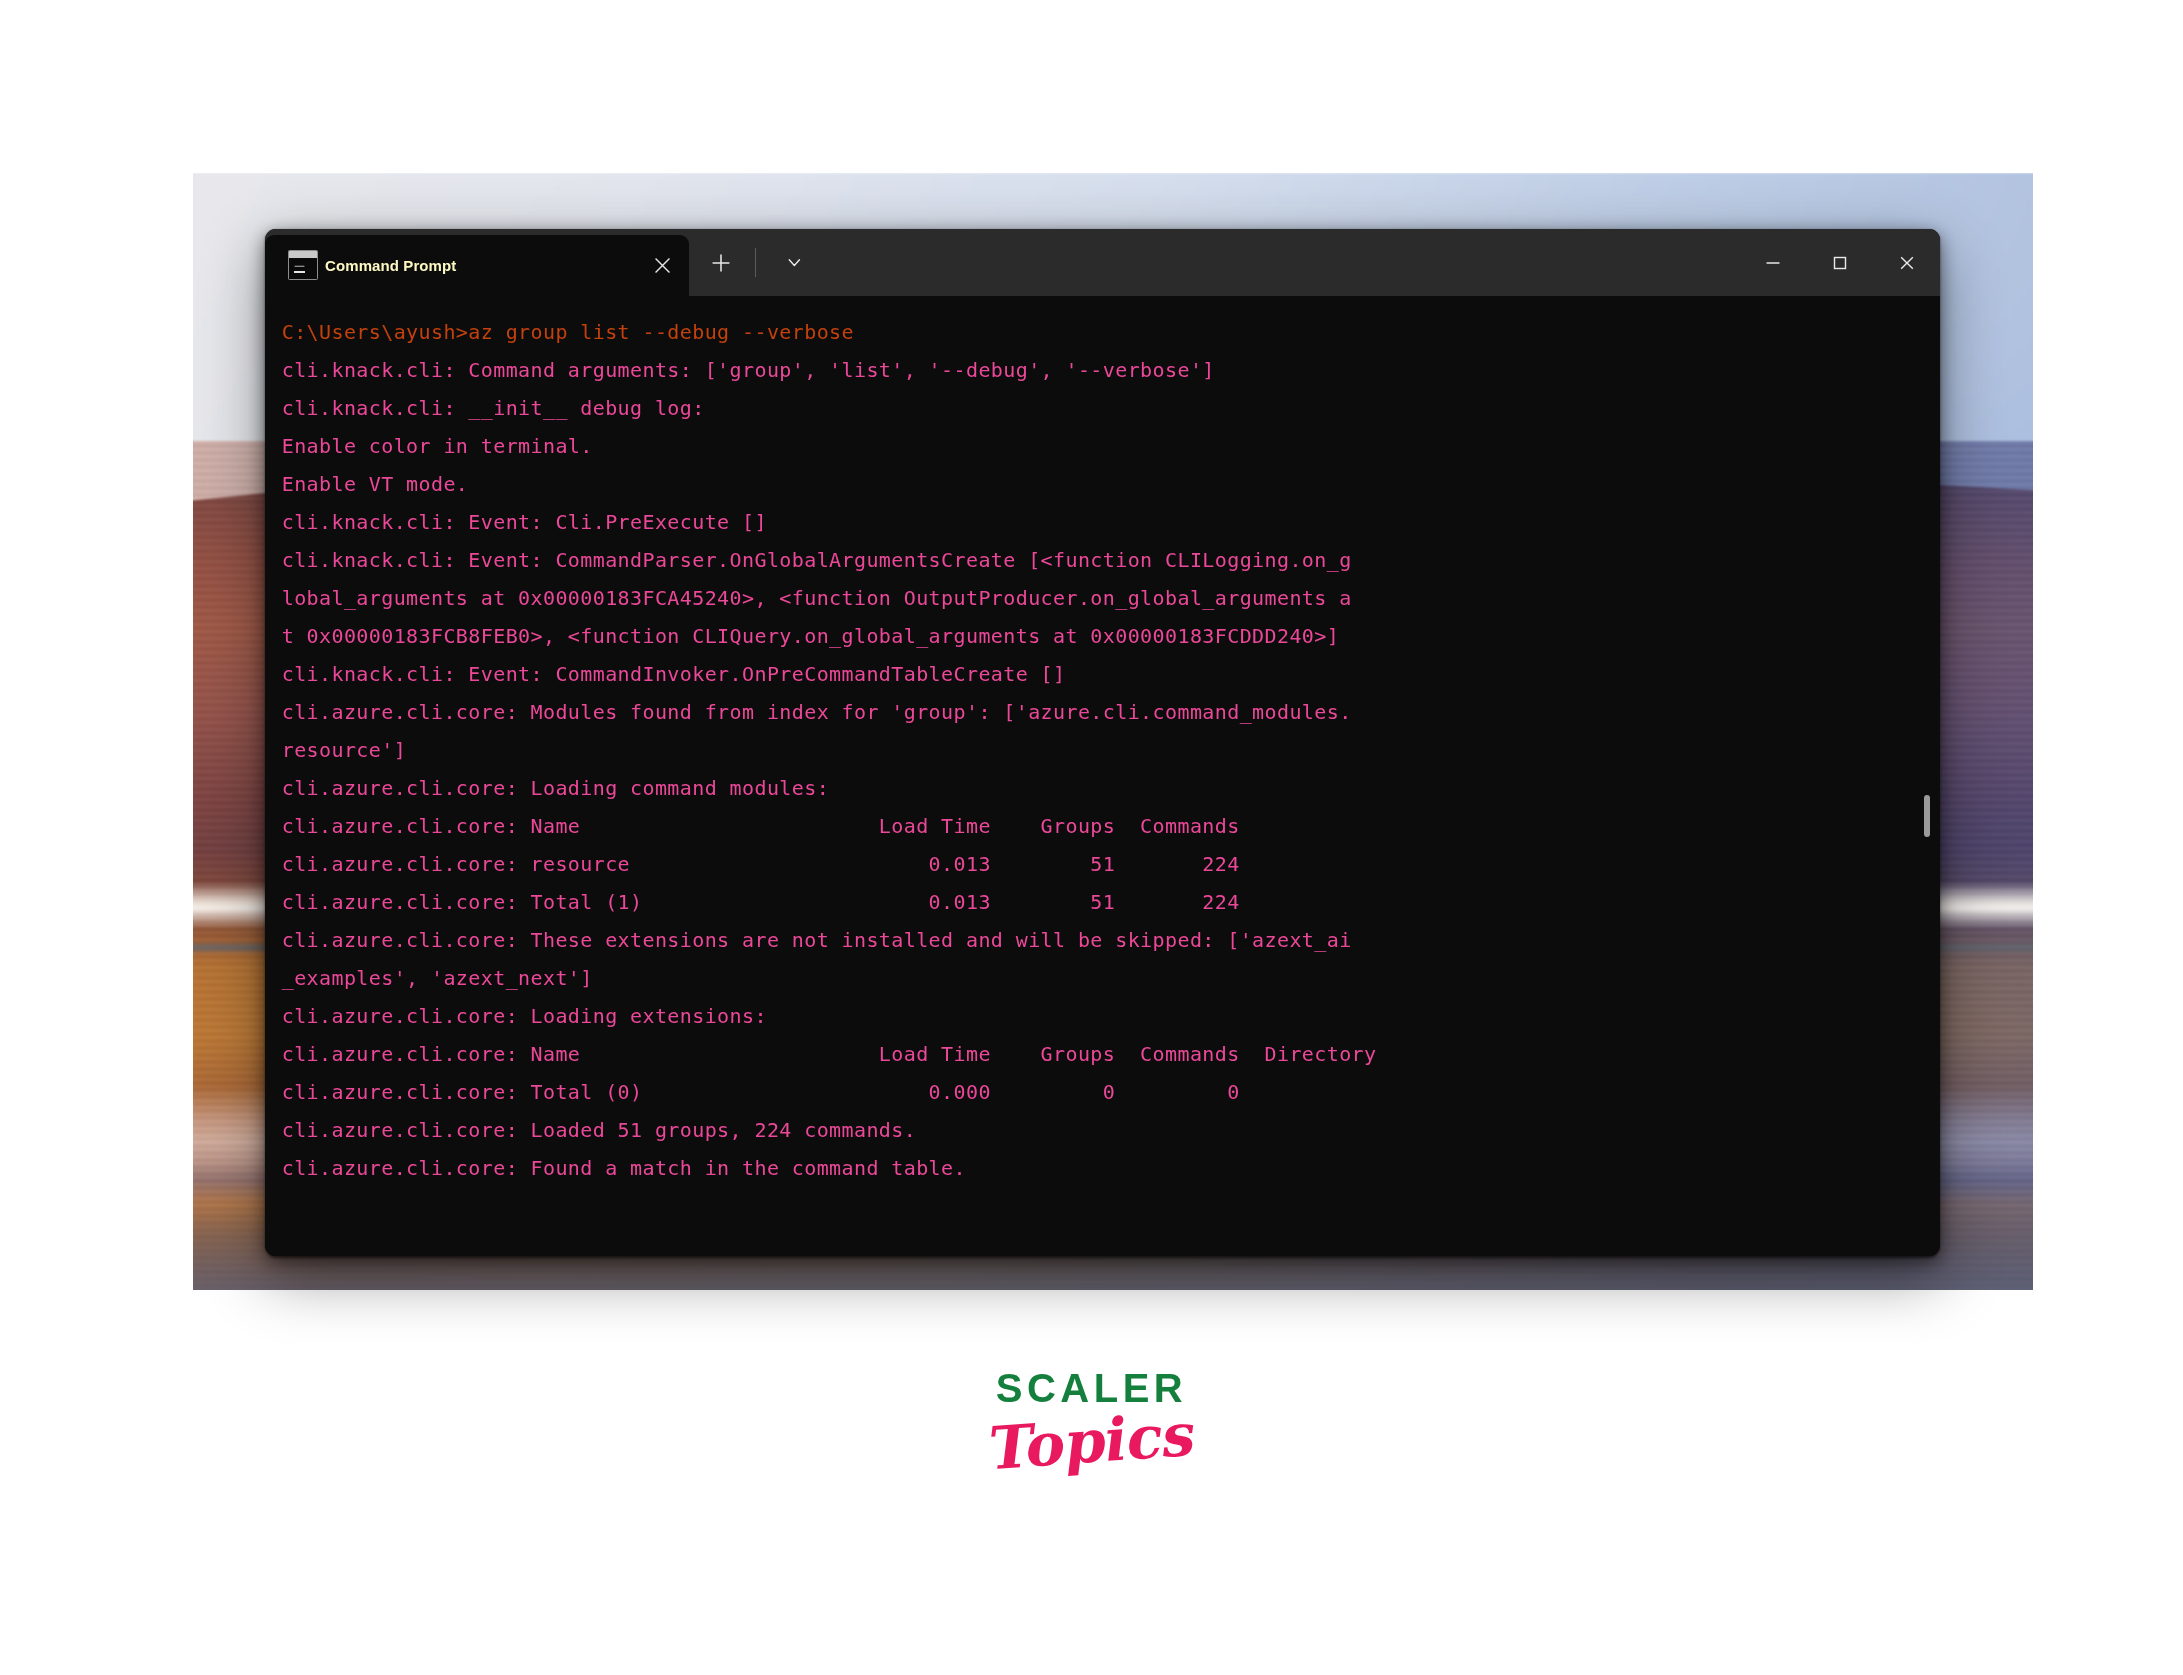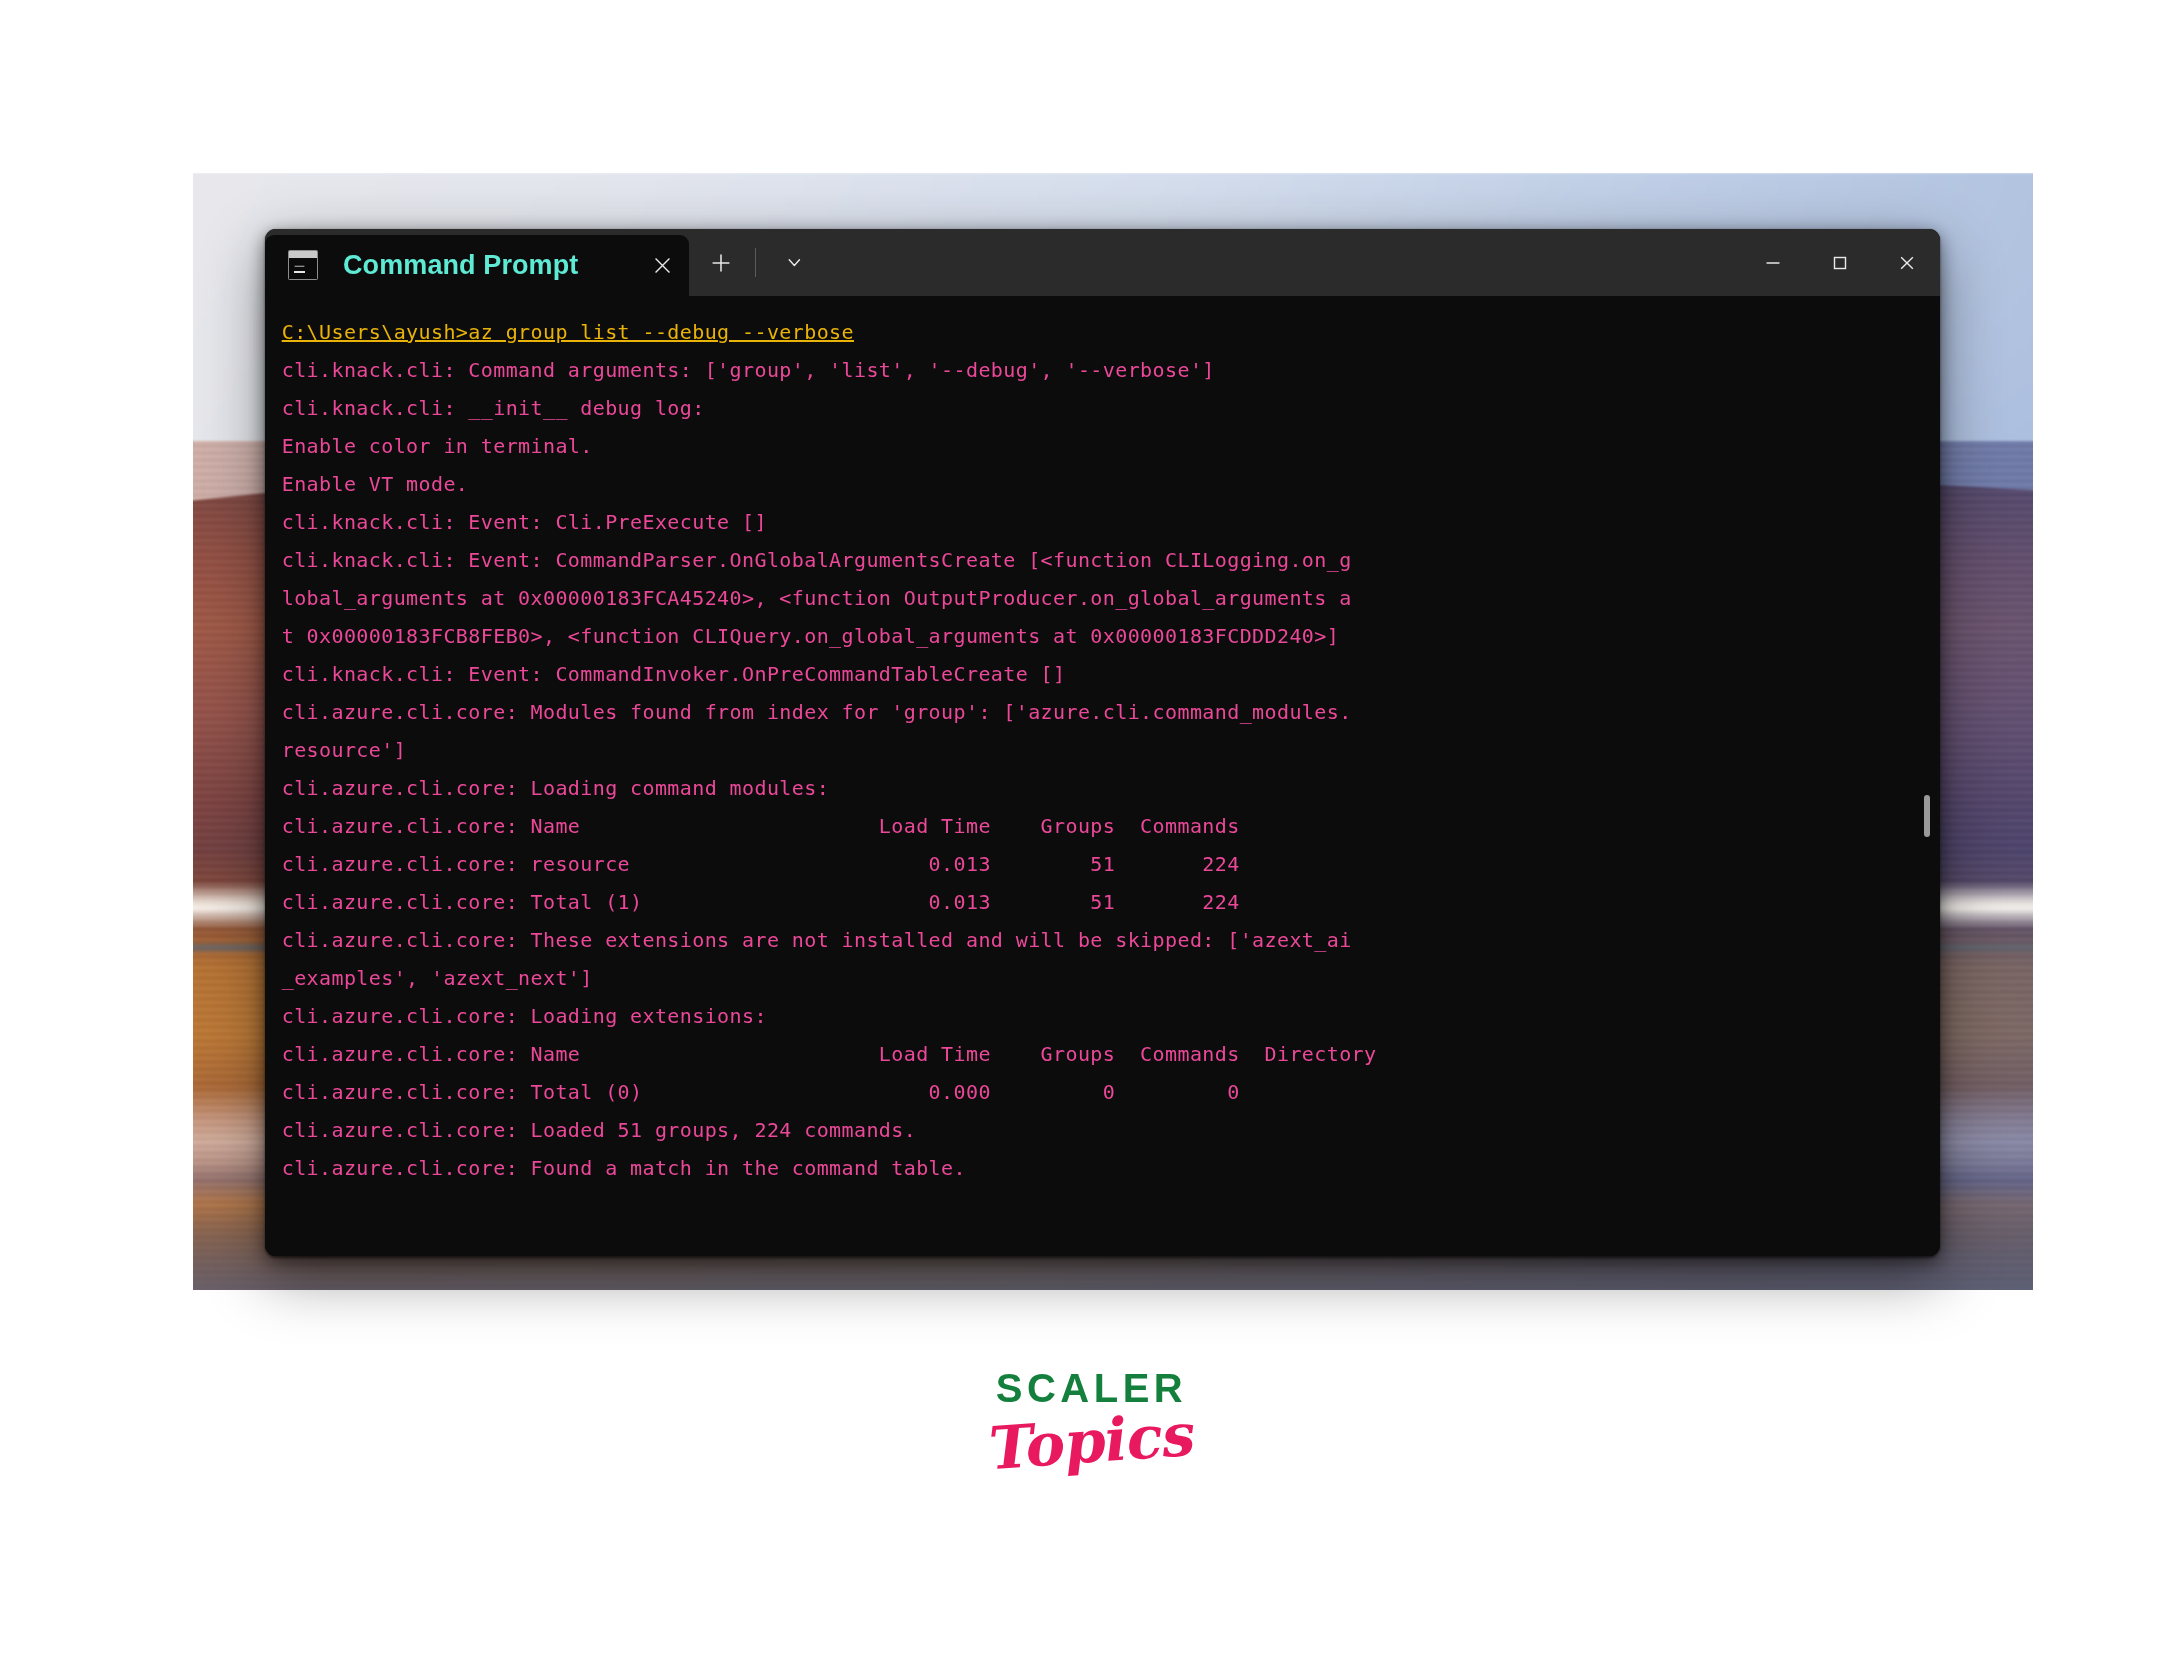--- a/index.html
+++ b/index.html
@@ -174,11 +174,11 @@
     box-shadow: 0 -5.8px 0 -0.6px #e4e4e4;
   }
   .tab-title {
-    color: #5eead4;
-    font-size: 27px;
+    color: #fef9c3;
+    font-size: 15px;
     font-weight: 600;
     letter-spacing: 0.1px;
-    margin-left: 25px;
+    margin-left: 7px;
     white-space: nowrap;
     flex: 1 1 auto;
   }

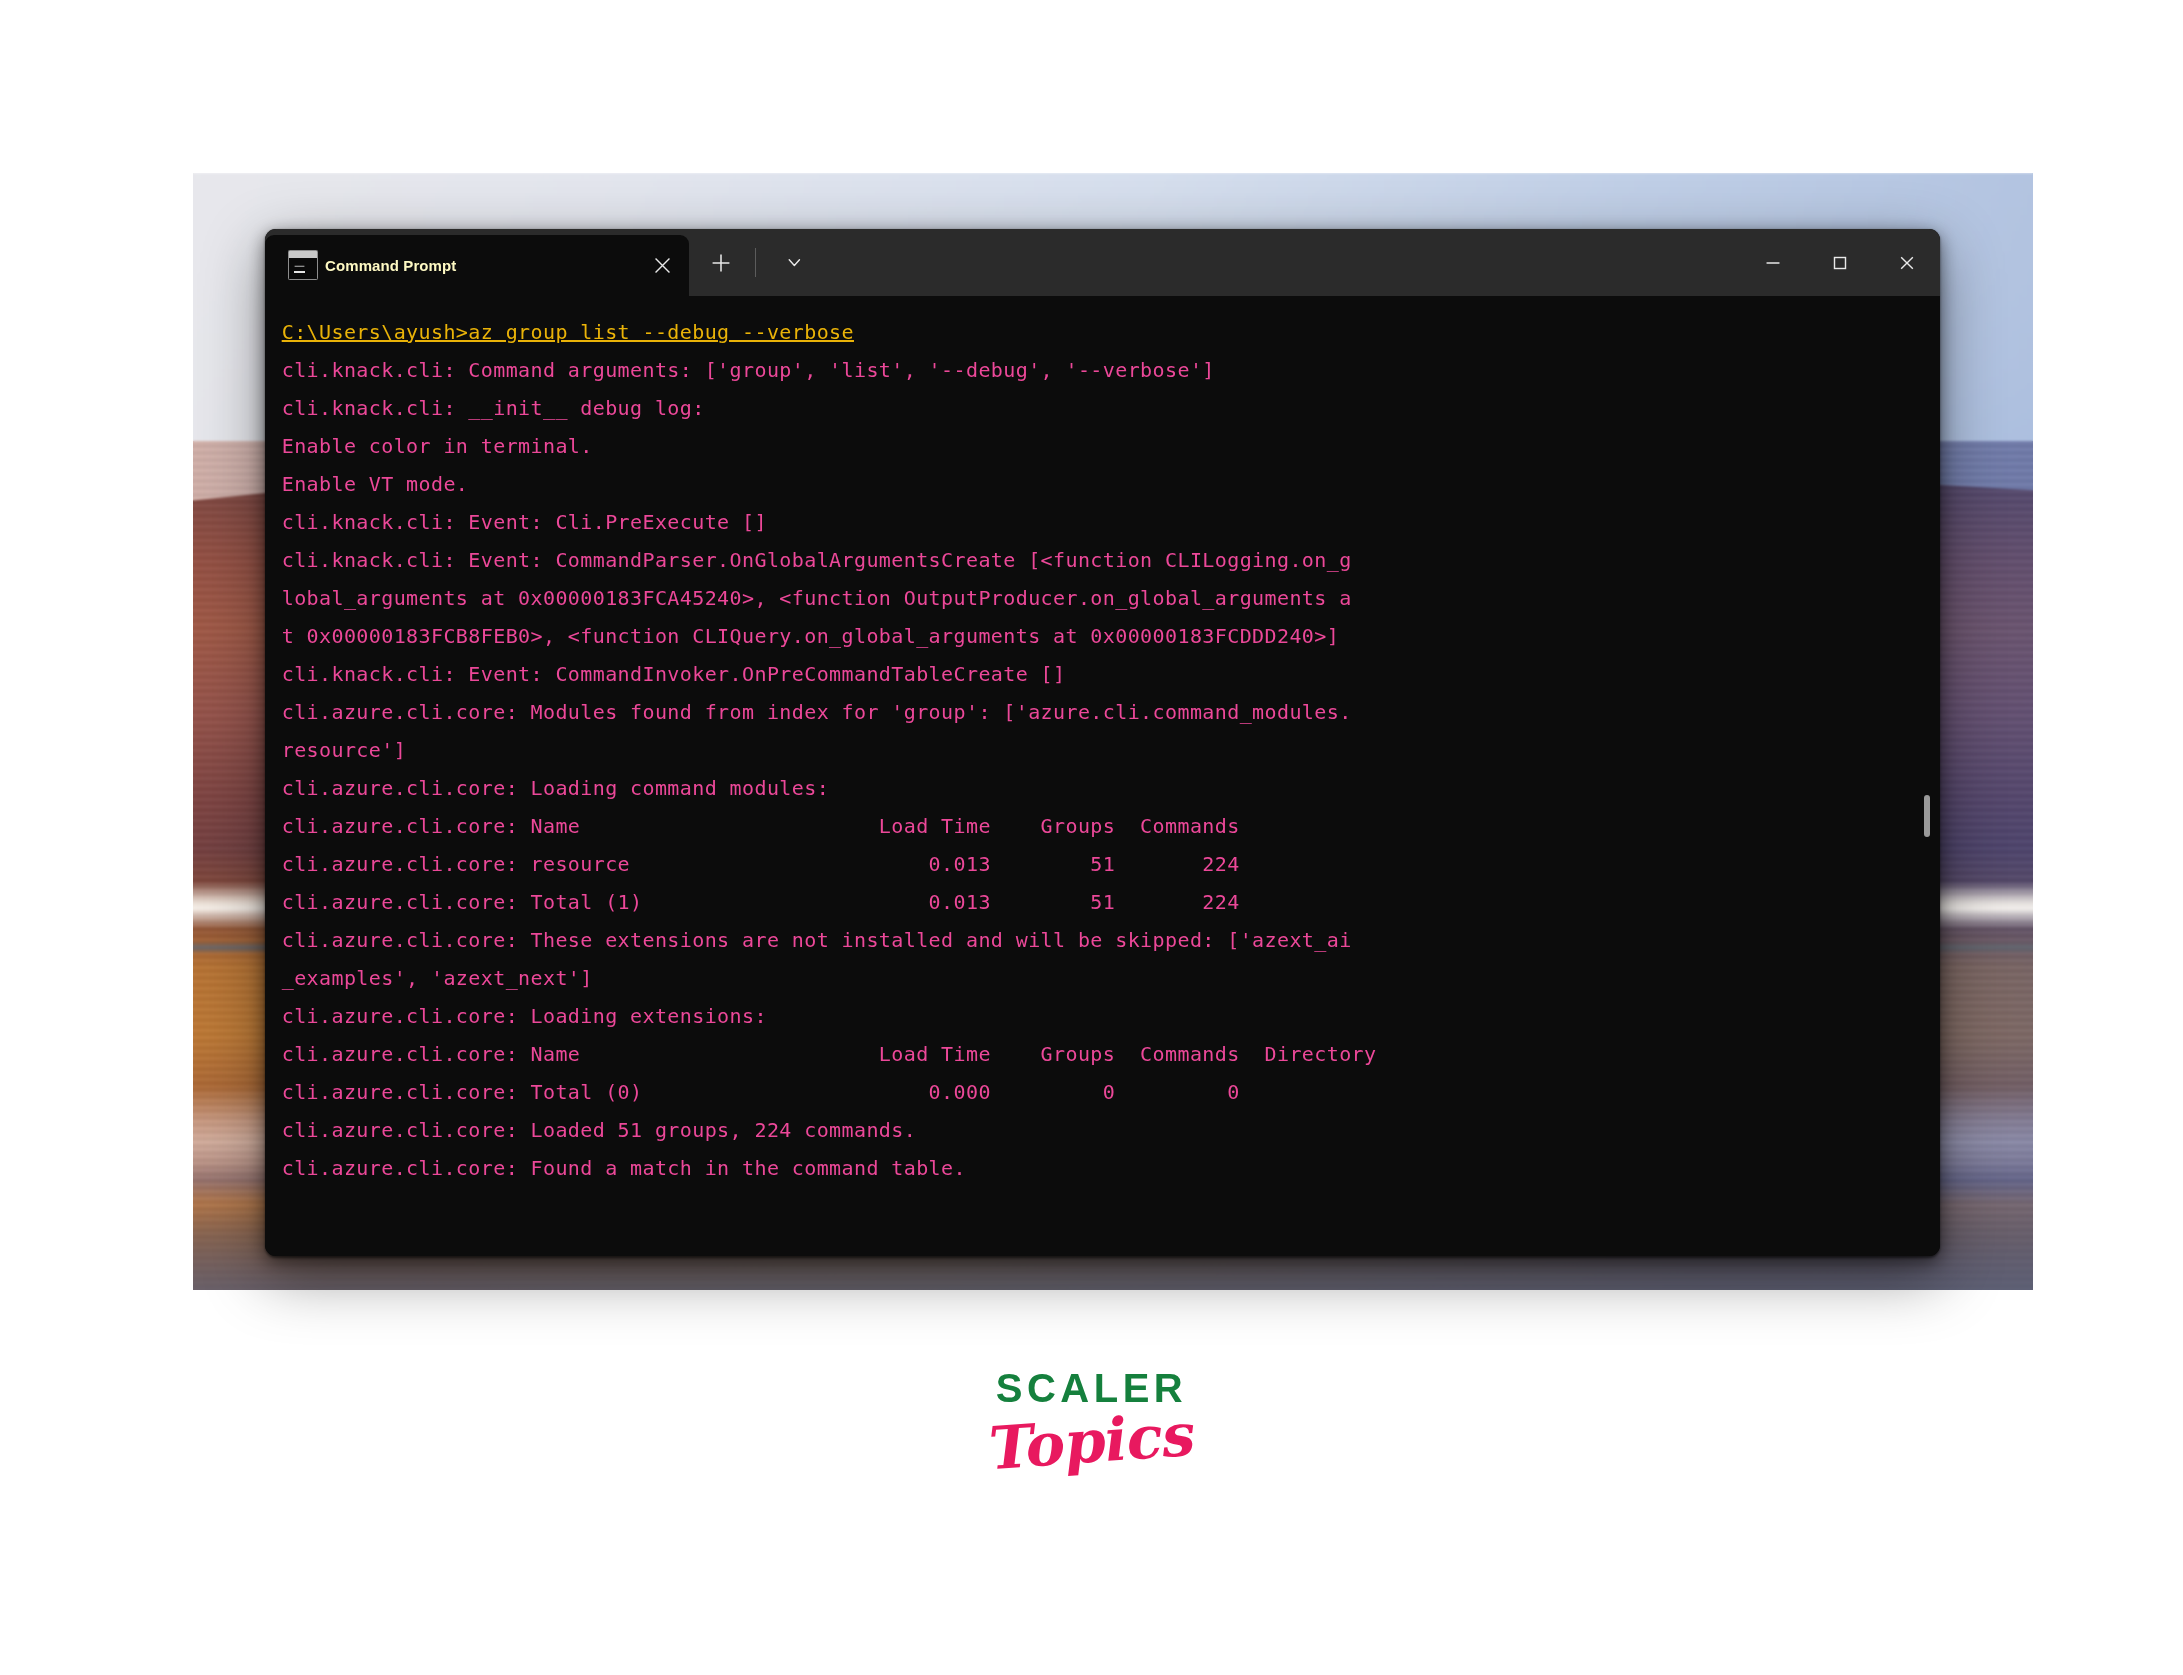--- a/index.html
+++ b/index.html
@@ -236,7 +236,7 @@
     padding-left: 16.7px;
     color: #1d9ae6;
   }
-  .l-prompt { color: #eab308; text-decoration: underline; }
+  .l-prompt { color: #c2410c; }
   .l-dbg    { color: #ec4899; }
 
   

